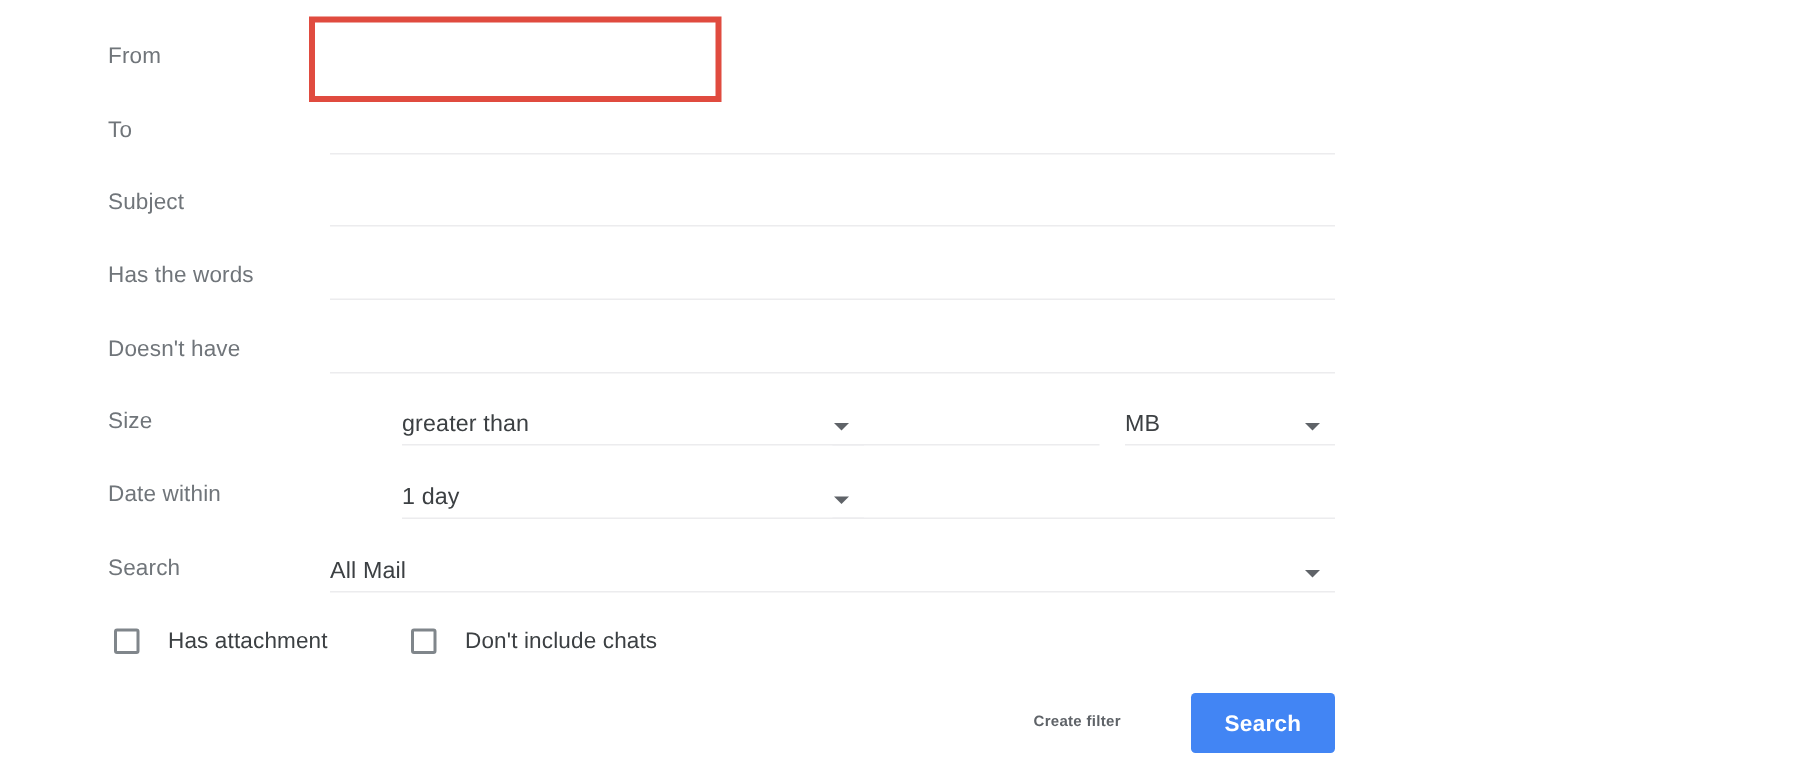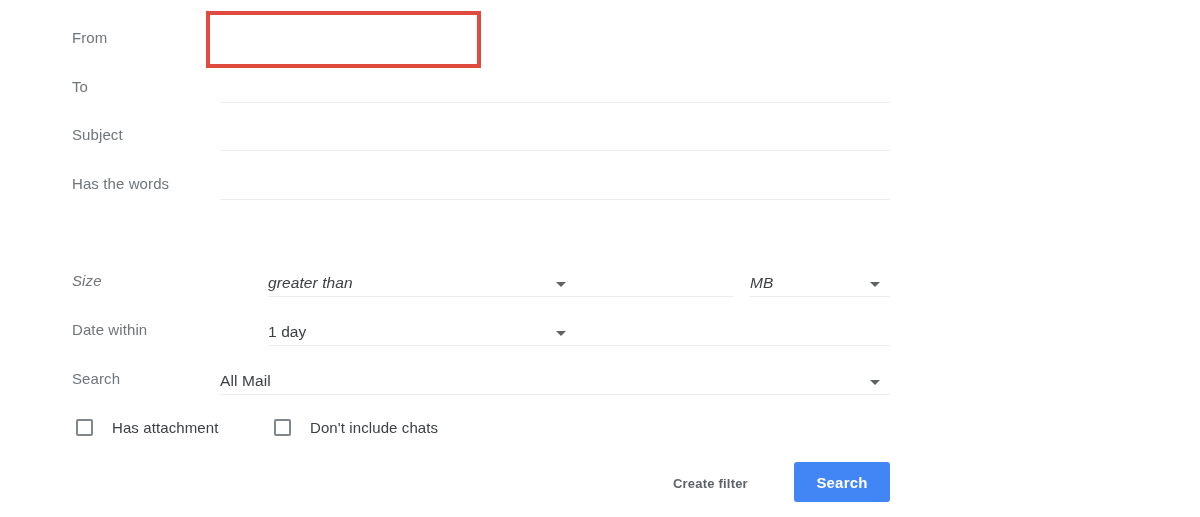--- a/index.html
+++ b/index.html
@@ -213,6 +213,12 @@
     </div>
   </div>
 
+  <div class="field-row" id="row-doesnt">
+    <div class="field-label">Doesn't have</div>
+    <div class="uline full-input">
+      <span class="value"></span>
+    </div>
+  </div>
 
   <div class="field-row" id="row-size">
     <div class="field-label">Size</div>

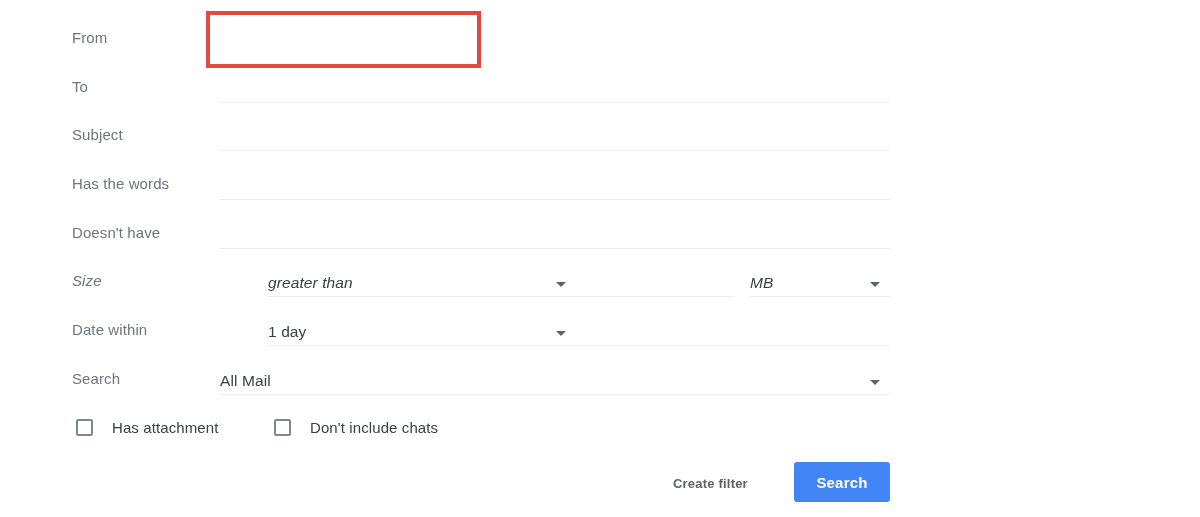--- a/index.html
+++ b/index.html
@@ -89,7 +89,7 @@
   #row-subject   { top: 111px; }
   #row-haswords  { top: 160px; }
   #row-doesnt    { top: 209px; }
-  #row-size      { top: 257px; font-style: italic; }
+  #row-size      { top: 257px; }
   #row-datewithin{ top: 306px; }
   #row-search    { top: 355px; }
 

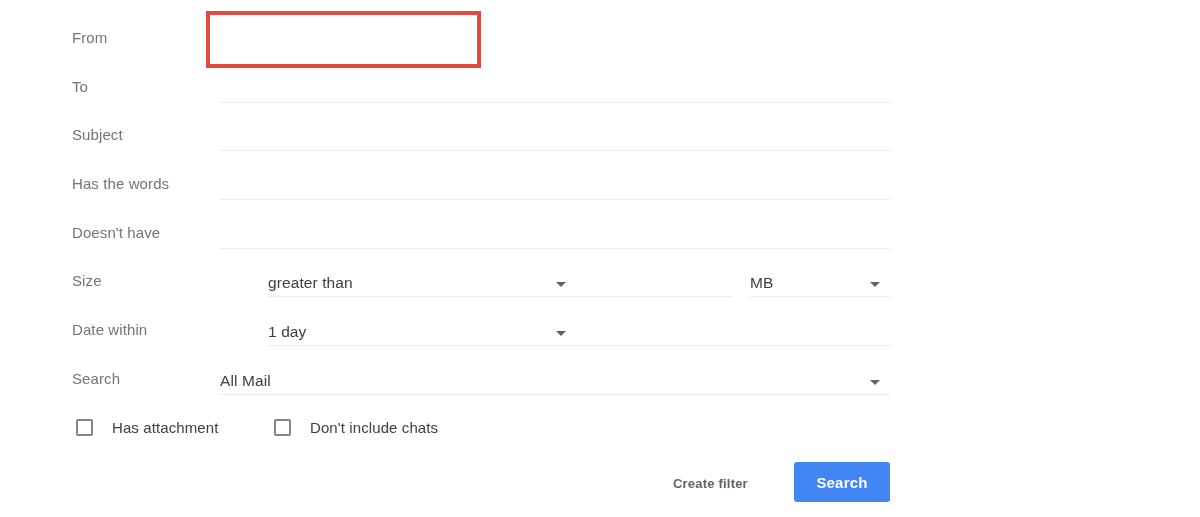--- a/index.html
+++ b/index.html
@@ -143,9 +143,9 @@
   }
   #create-filter-button {
     position: absolute;
-    left: 665px;
+    left: 681px;
     top: 8px;
-    font-size: 13px;
+    font-size: 10px;
     font-weight: bold;
     color: #5f6368;
     background: none;

